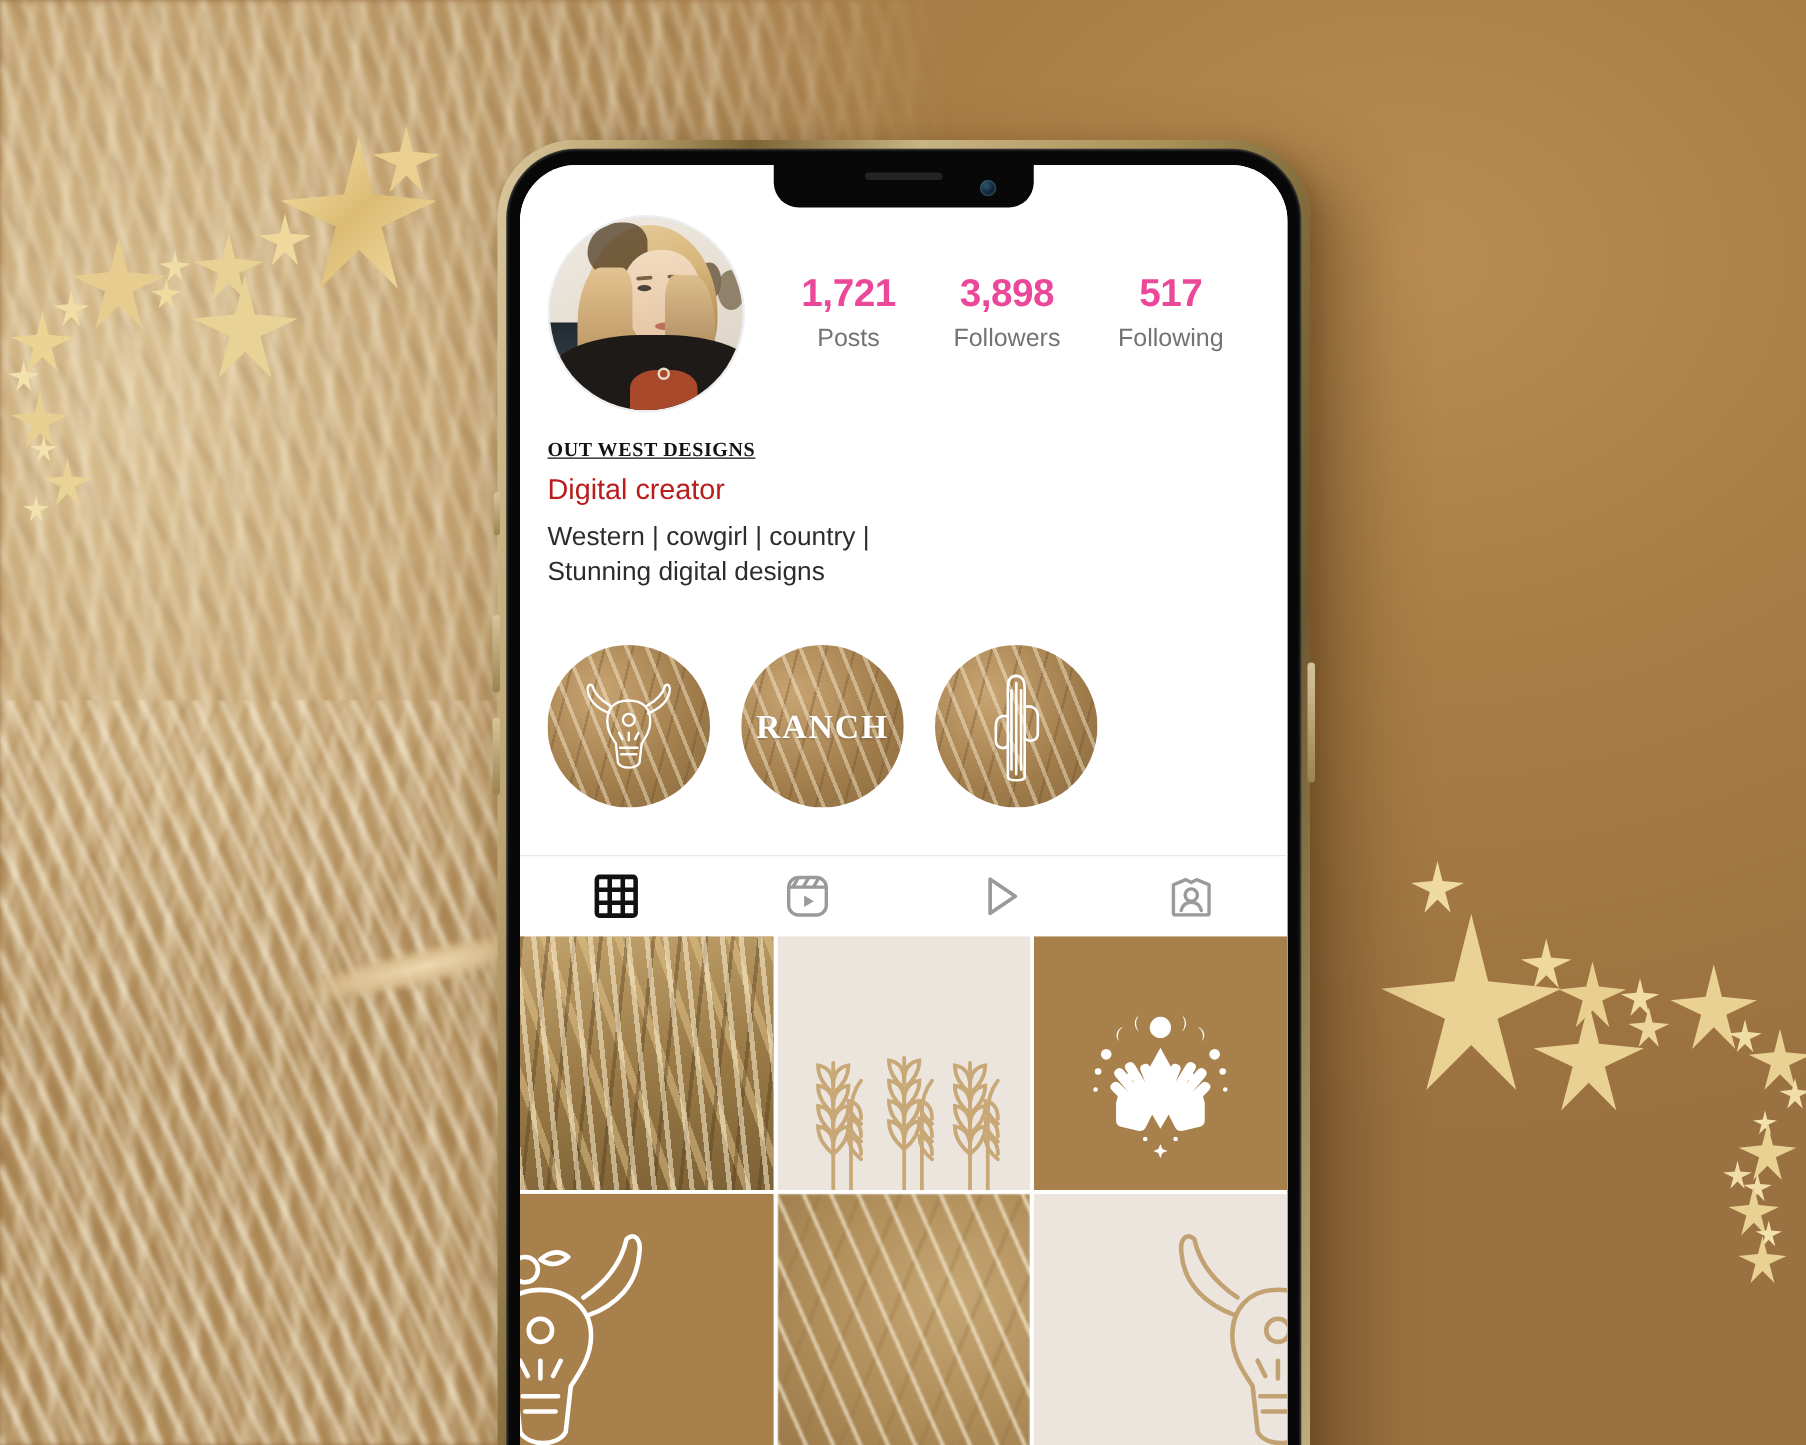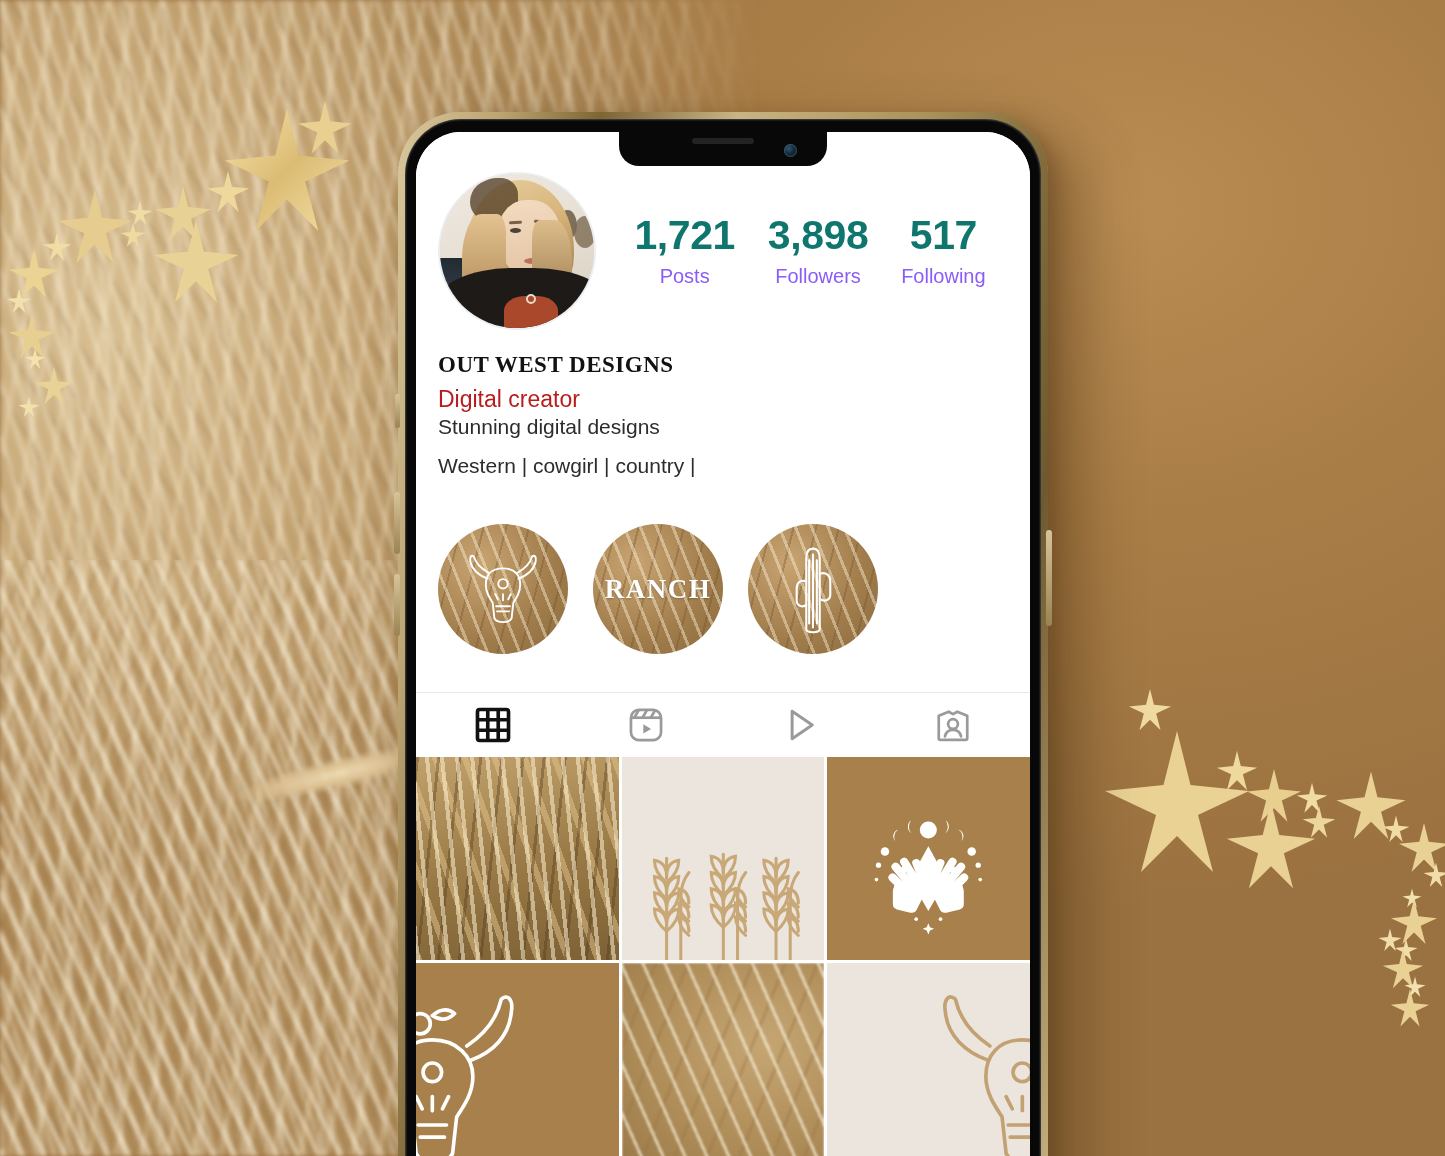--- a/index.html
+++ b/index.html
@@ -143,7 +143,7 @@
   .stats{ flex:1 1 auto; display:flex; justify-content:space-around;
     align-items:flex-start; padding:0 6px 0 22px; }
   .stat{ text-align:center; }
-  .stat .num{ font-size:41px; font-weight:bold; color:#0f766e; line-height:1.05; letter-spacing:-.4px; }
+  .stat .num{ font-size:31px; font-weight:bold; color:#ec4899; line-height:1.05; letter-spacing:-.4px; }
   .stat .lbl{ font-size:20px; color:#8b5cf6; margin-top:8px; }
 
   .bio{ padding:22px 22px 0 22px; }

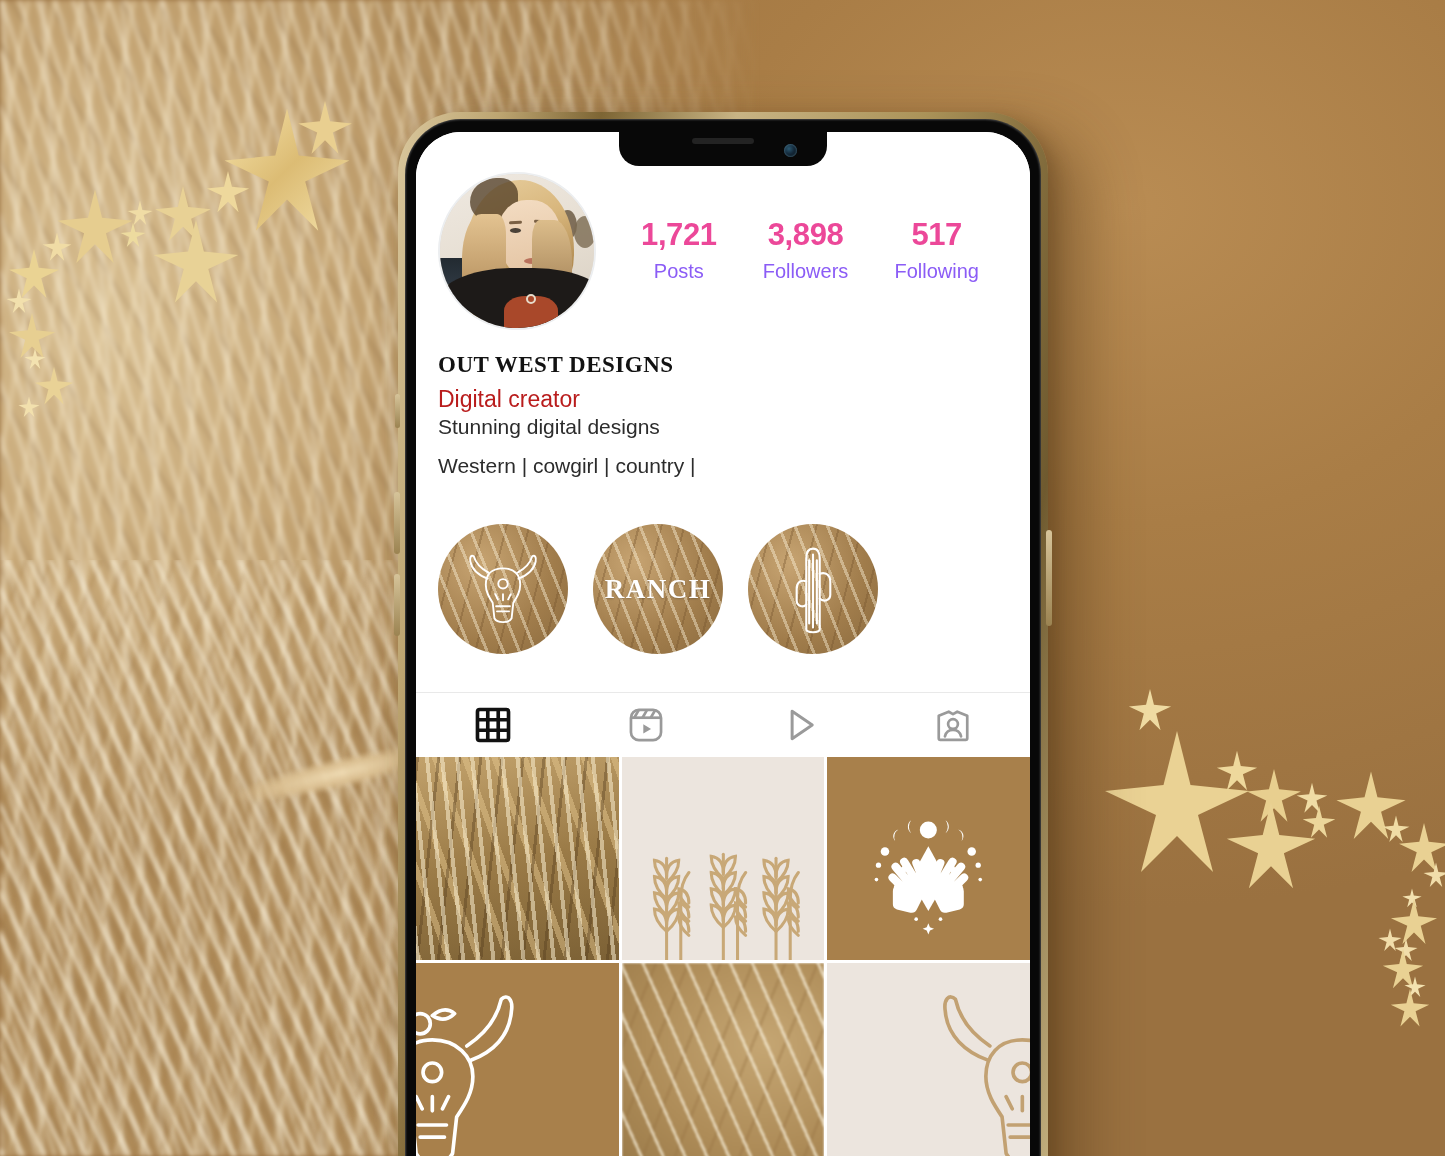--- a/index.html
+++ b/index.html
@@ -144,7 +144,7 @@
     align-items:flex-start; padding:0 6px 0 22px; }
   .stat{ text-align:center; }
   .stat .num{ font-size:31px; font-weight:bold; color:#ec4899; line-height:1.05; letter-spacing:-.4px; }
-  .stat .lbl{ font-size:20px; color:#8b5cf6; margin-top:8px; }
+  .stat .lbl{ font-size:20px; color:#737373; margin-top:8px; }
 
   .bio{ padding:22px 22px 0 22px; }
   .bio .name{ font-family:"Liberation Serif", serif; font-weight:bold;

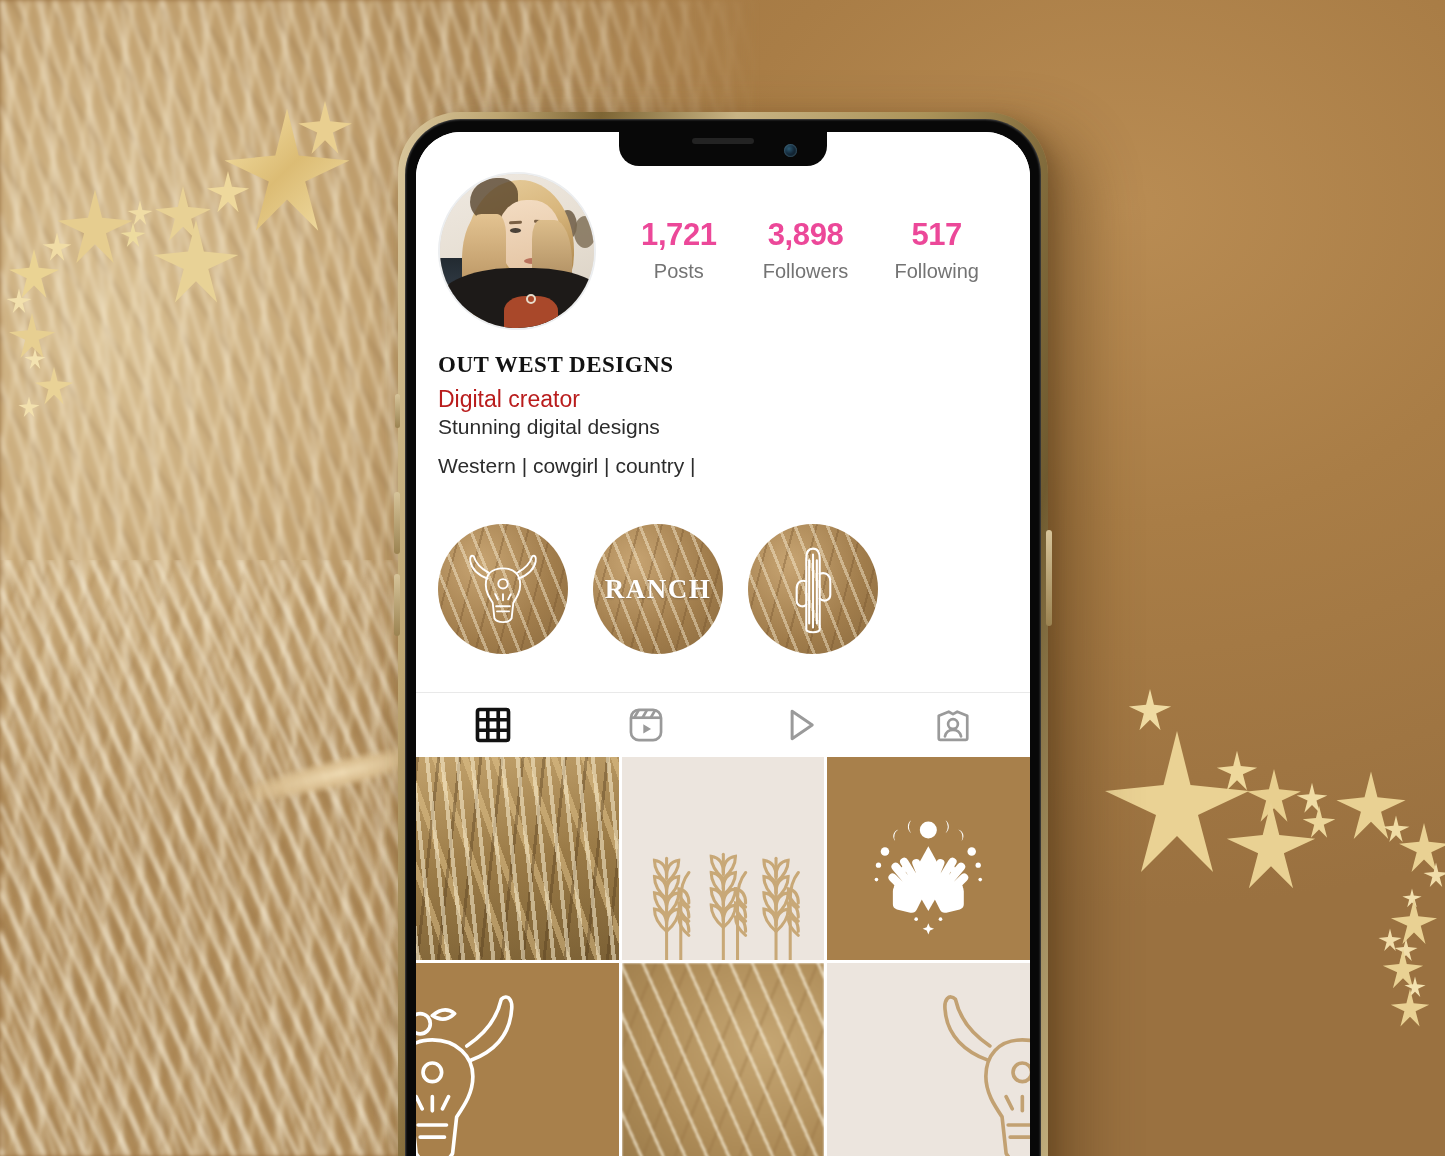--- a/index.html
+++ b/index.html
@@ -148,7 +148,7 @@
 
   .bio{ padding:22px 22px 0 22px; }
   .bio .name{ font-family:"Liberation Serif", serif; font-weight:bold;
-    font-size:23px; letter-spacing:.5px; color:#121212; }
+    font-size:16px; letter-spacing:.5px; color:#121212;text-decoration:underline; }
   .bio .cat{ font-size:23px; color:#b91c1c; margin-top:8px; }
   .bio .line{ font-size:21px; color:#2c2c2c; margin-top:11px; line-height:1.34; }
   .bio .link{ font-size:21px; color:#3a6d8c; margin-top:5px; display:block; }

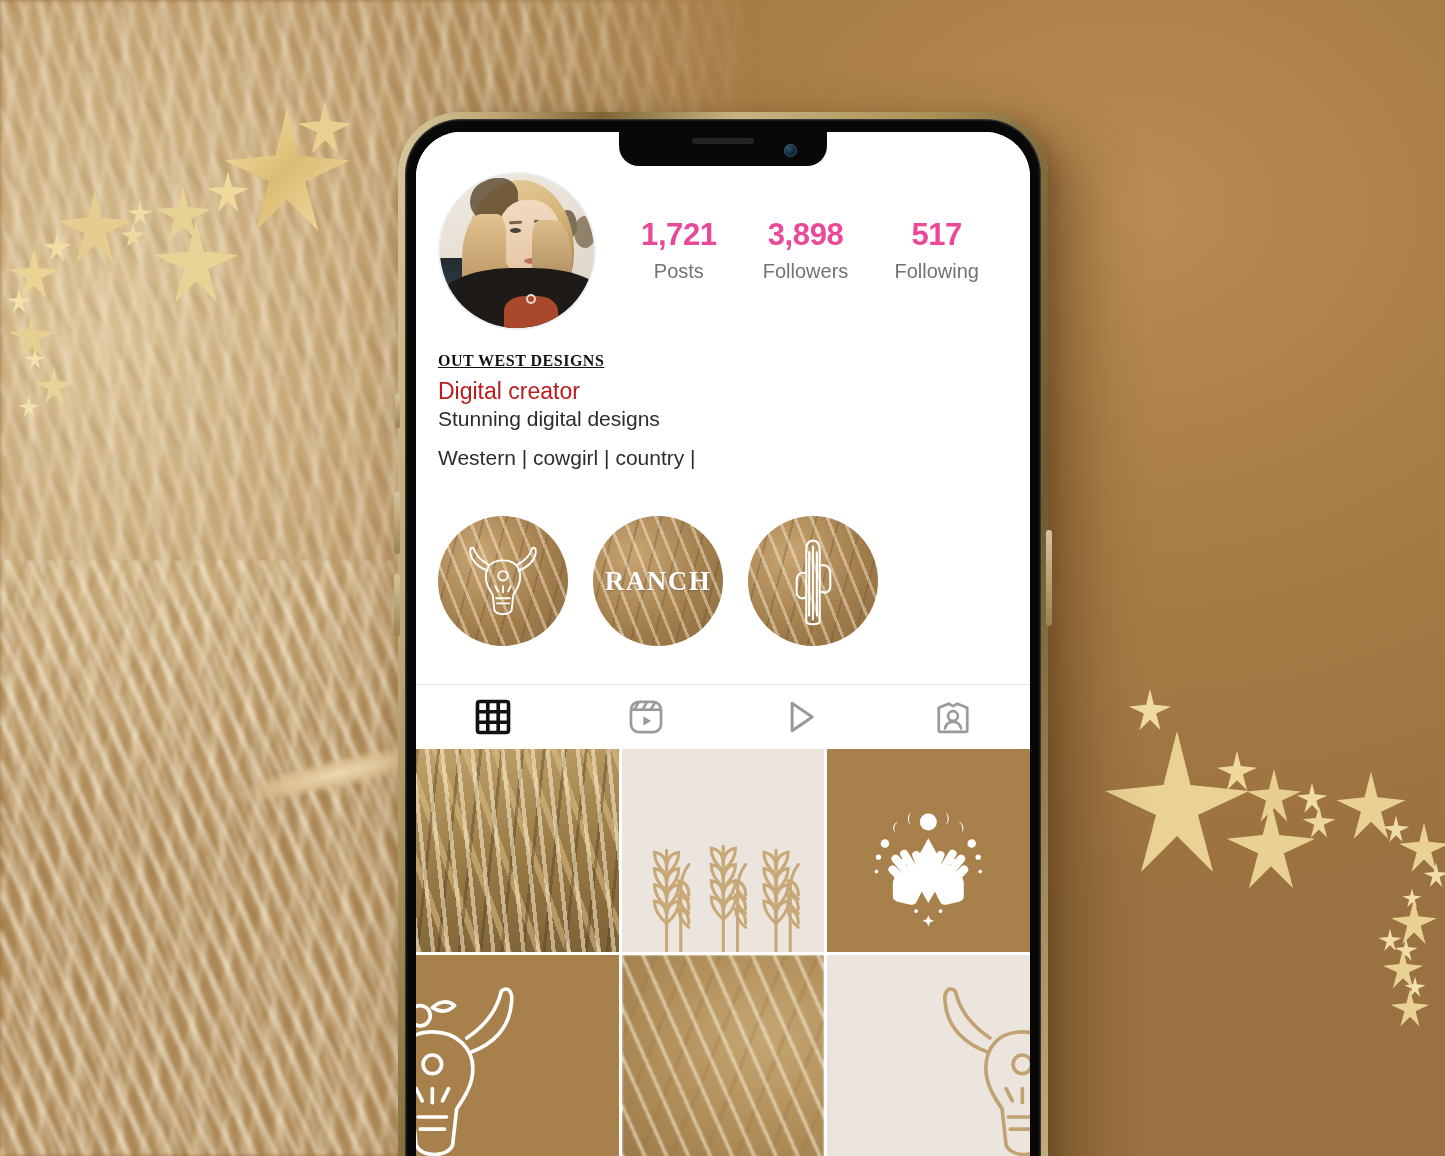--- a/index.html
+++ b/index.html
@@ -432,8 +432,8 @@
         <div class="bio">
           <div class="name">OUT WEST DESIGNS</div>
           <div class="cat">Digital creator</div>
+          <div class="line">Western | cowgirl | country |</div>
           <div class="line" style="margin-top:0">Stunning digital designs</div>
-          <div class="line">Western | cowgirl | country |</div>
         </div>
 
         <div class="highlights">

